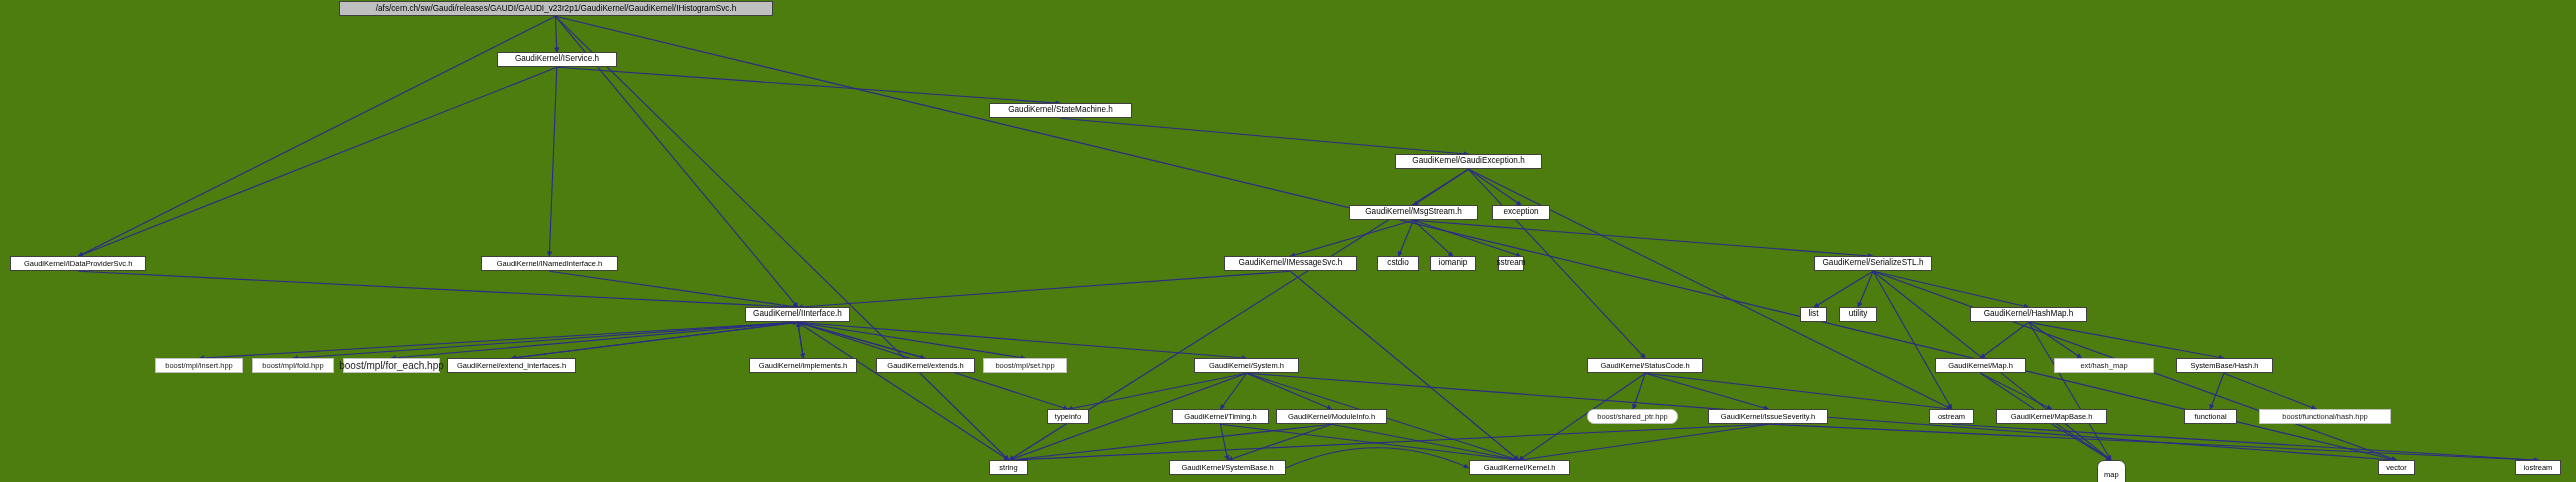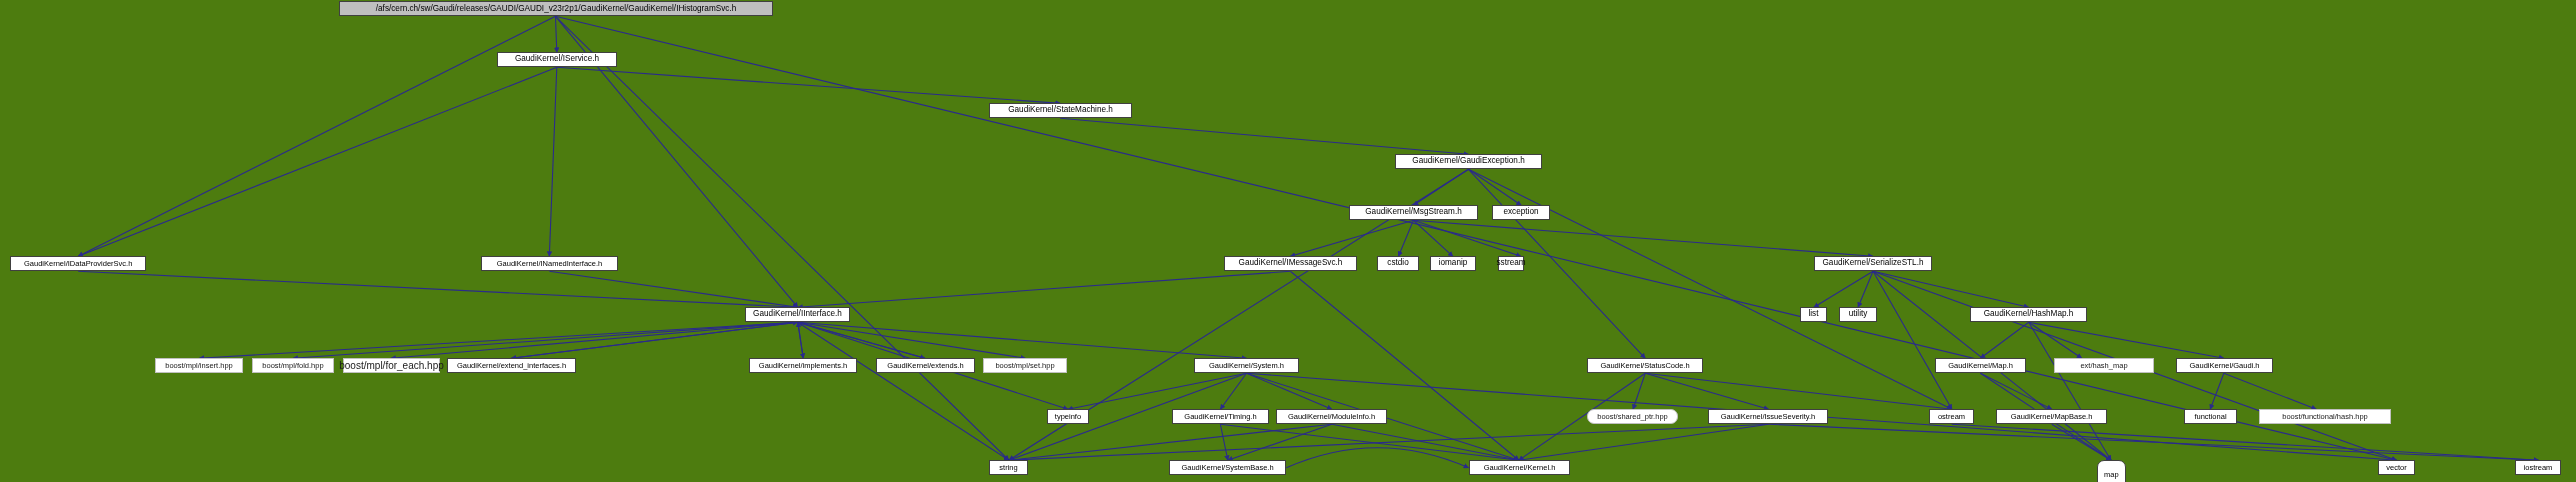--- a/index.html
+++ b/index.html
@@ -165,7 +165,7 @@
       <div class="node hdr" style="left: 1587px; top: 358px; width: 116px; height: 15px; font-size: 7.5px;">GaudiKernel/StatusCode.h</div>
       <div class="node hdr" style="left: 1935px; top: 358px; width: 91px; height: 15px; font-size: 7.5px;">GaudiKernel/Map.h</div>
       <div class="node ext" style="left: 2044px; top: 358px; width: 100px; height: 15px; font-size: 7.5px; margin-left: 10px;">ext/hash_map</div>
-      <div class="node hdr" style="left: 2176px; top: 358px; width: 97px; height: 15px; font-size: 7.5px;">GaudiKernel/Gaudi.h</div>
+      <div class="node hdr" style="left: 2176px; top: 358px; width: 97px; height: 15px; font-size: 7.5px;">SystemBase/Hash.h</div>
       <div class="node sys" style="left: 1047px; top: 409px; width: 42px; height: 15px; font-size: 7.5px;">typeinfo</div>
       <div class="node hdr" style="left: 1172px; top: 409px; width: 97px; height: 15px; font-size: 7.5px;">GaudiKernel/Timing.h</div>
       <div class="node hdr" style="left: 1276px; top: 409px; width: 111px; height: 15px; font-size: 7.5px;">GaudiKernel/ModuleInfo.h</div>

